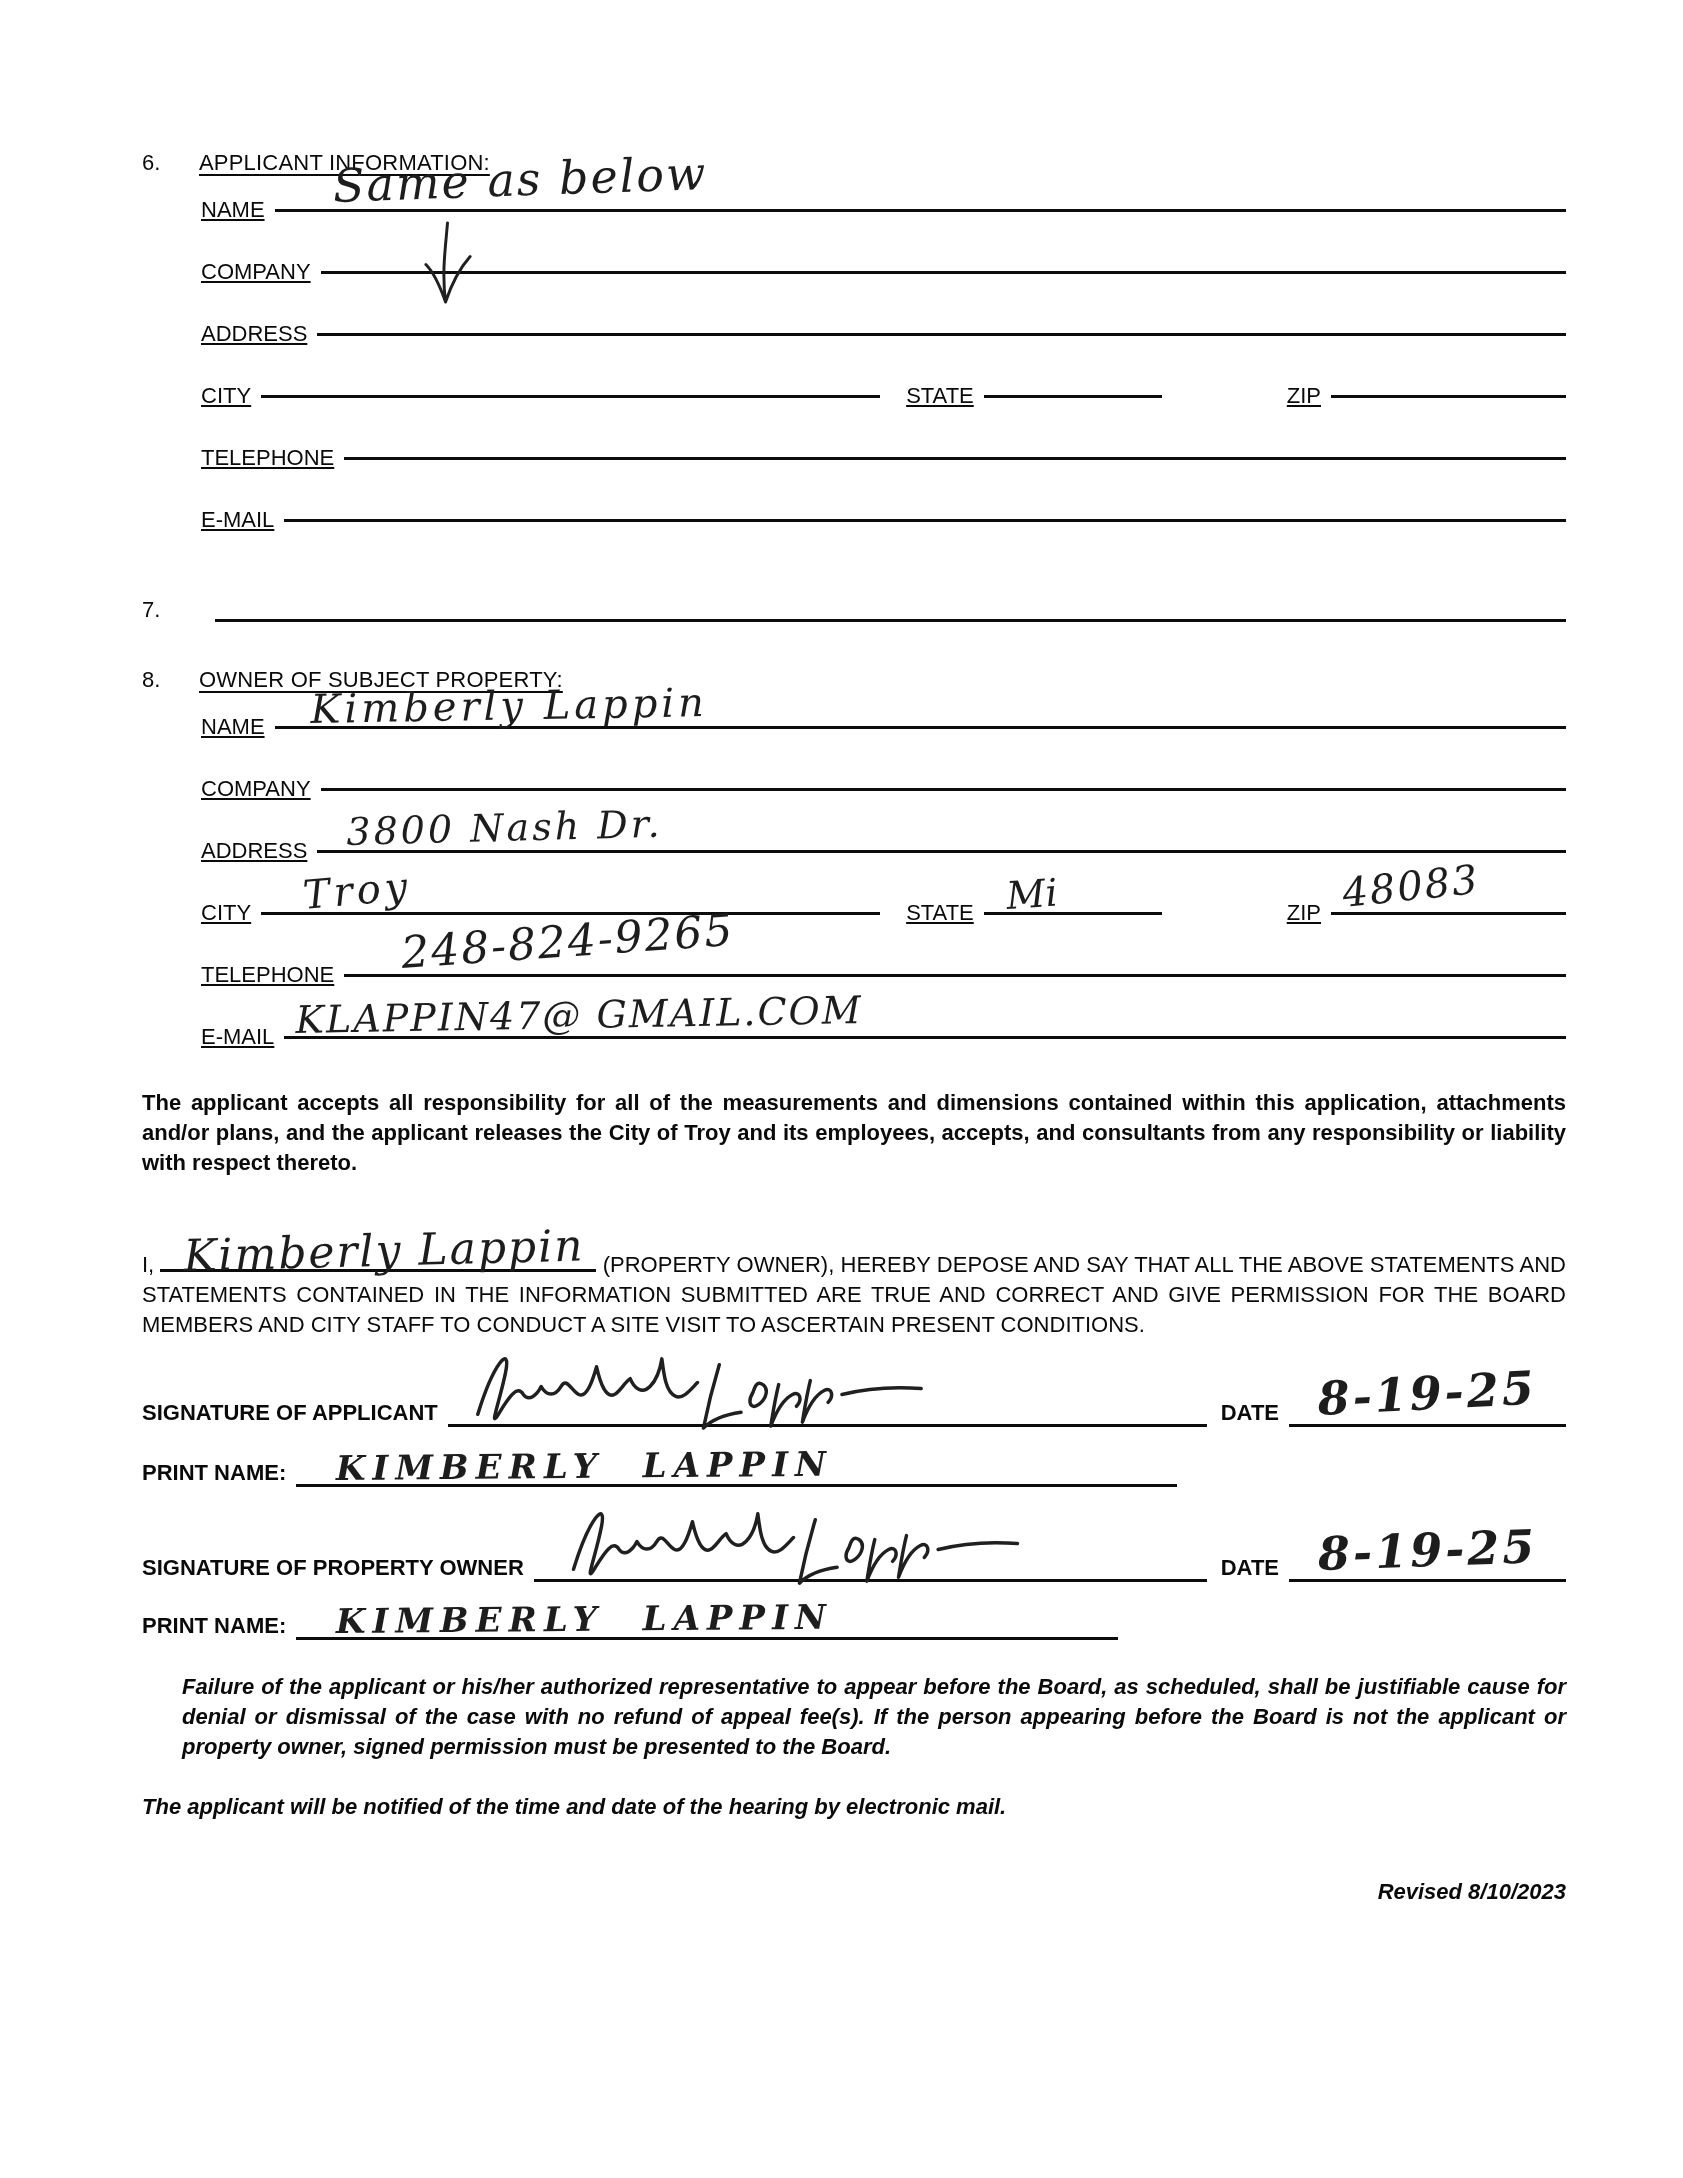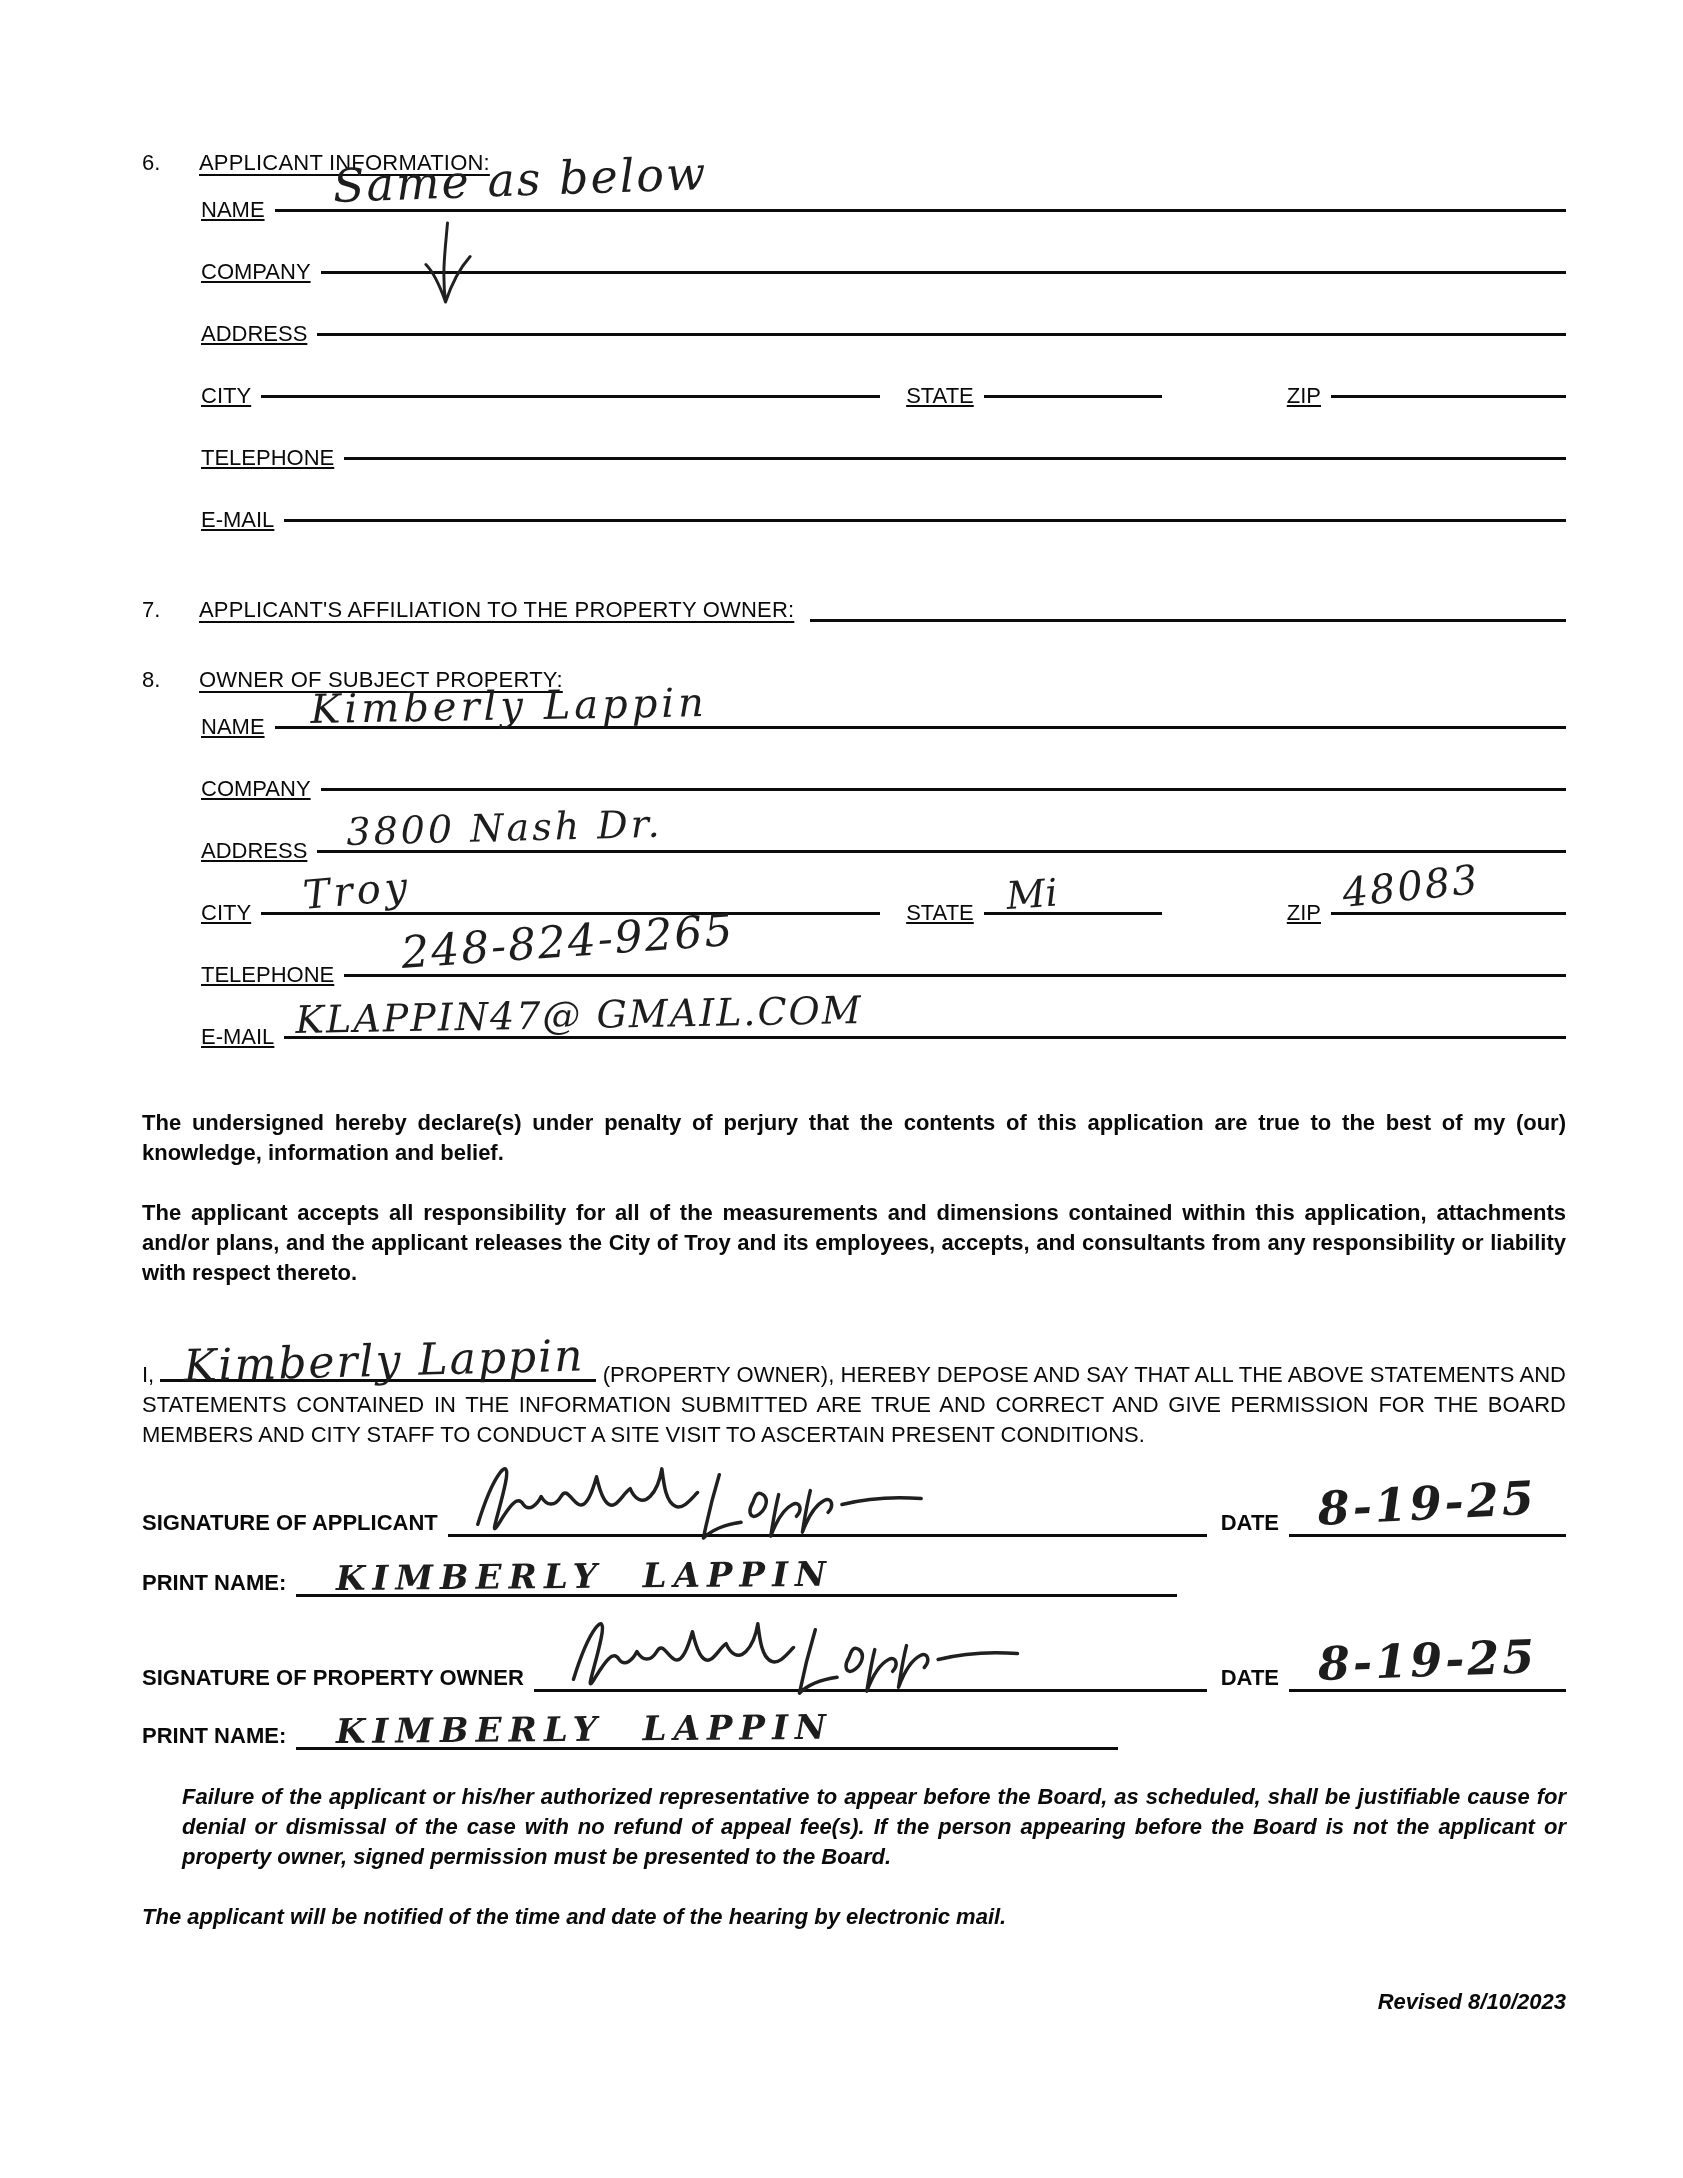--- a/index.html
+++ b/index.html
@@ -118,7 +118,6 @@
 
   <div class="sec-head" style="margin-top:55px;align-items:flex-end">
     <span class="num">7.</span>
-    <span class="sec-title">APPLICANT'S AFFILIATION TO THE PROPERTY OWNER:</span>
     <span class="fline" style="margin-left:16px;margin-bottom:2px">
       <span class="hw"></span>
     </span>

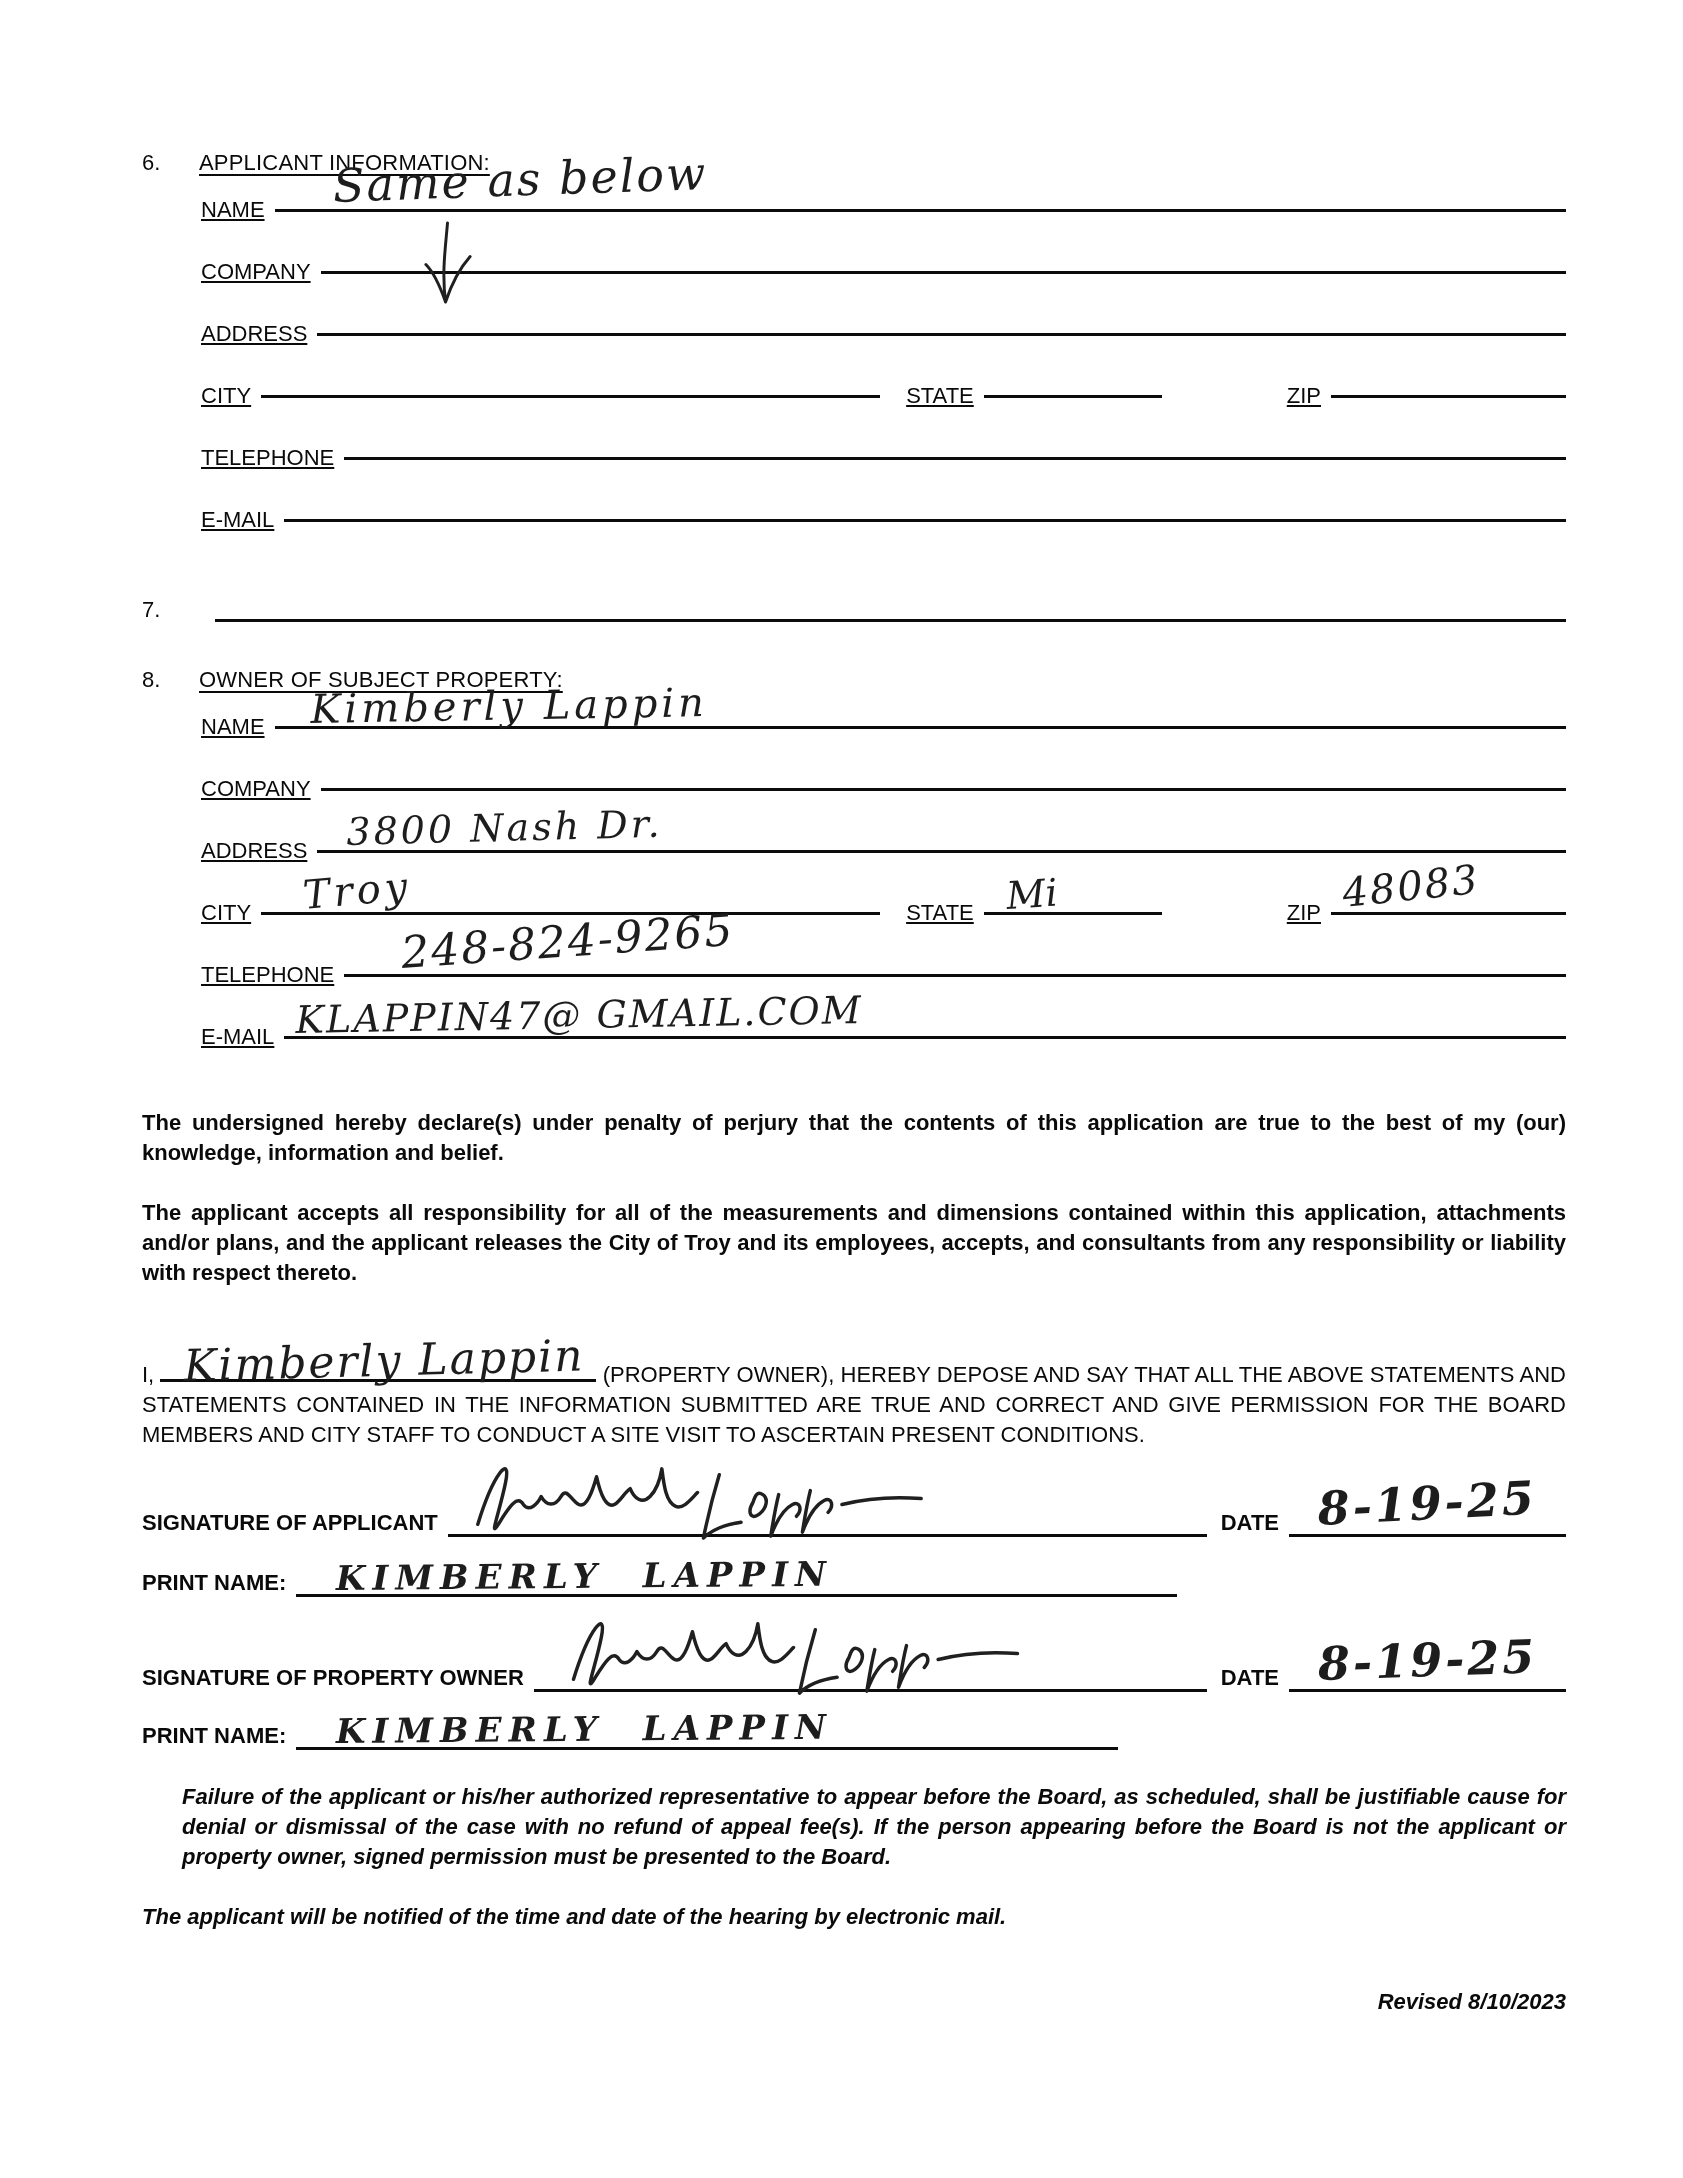--- a/index.html
+++ b/index.html
@@ -172,7 +172,6 @@
     </div>
   </div>
 
-  <div class="para bold p1">The undersigned hereby declare(s) under penalty of perjury that the contents of this application are true to the best of my (our) knowledge, information and belief.</div>
   <div class="para bold p2">The applicant accepts all responsibility for all of the measurements and dimensions contained within this application, attachments and/or plans, and the applicant releases the City of Troy and its employees, accepts, and consultants from any responsibility or liability with respect thereto.</div>
 
   <div class="depose">

